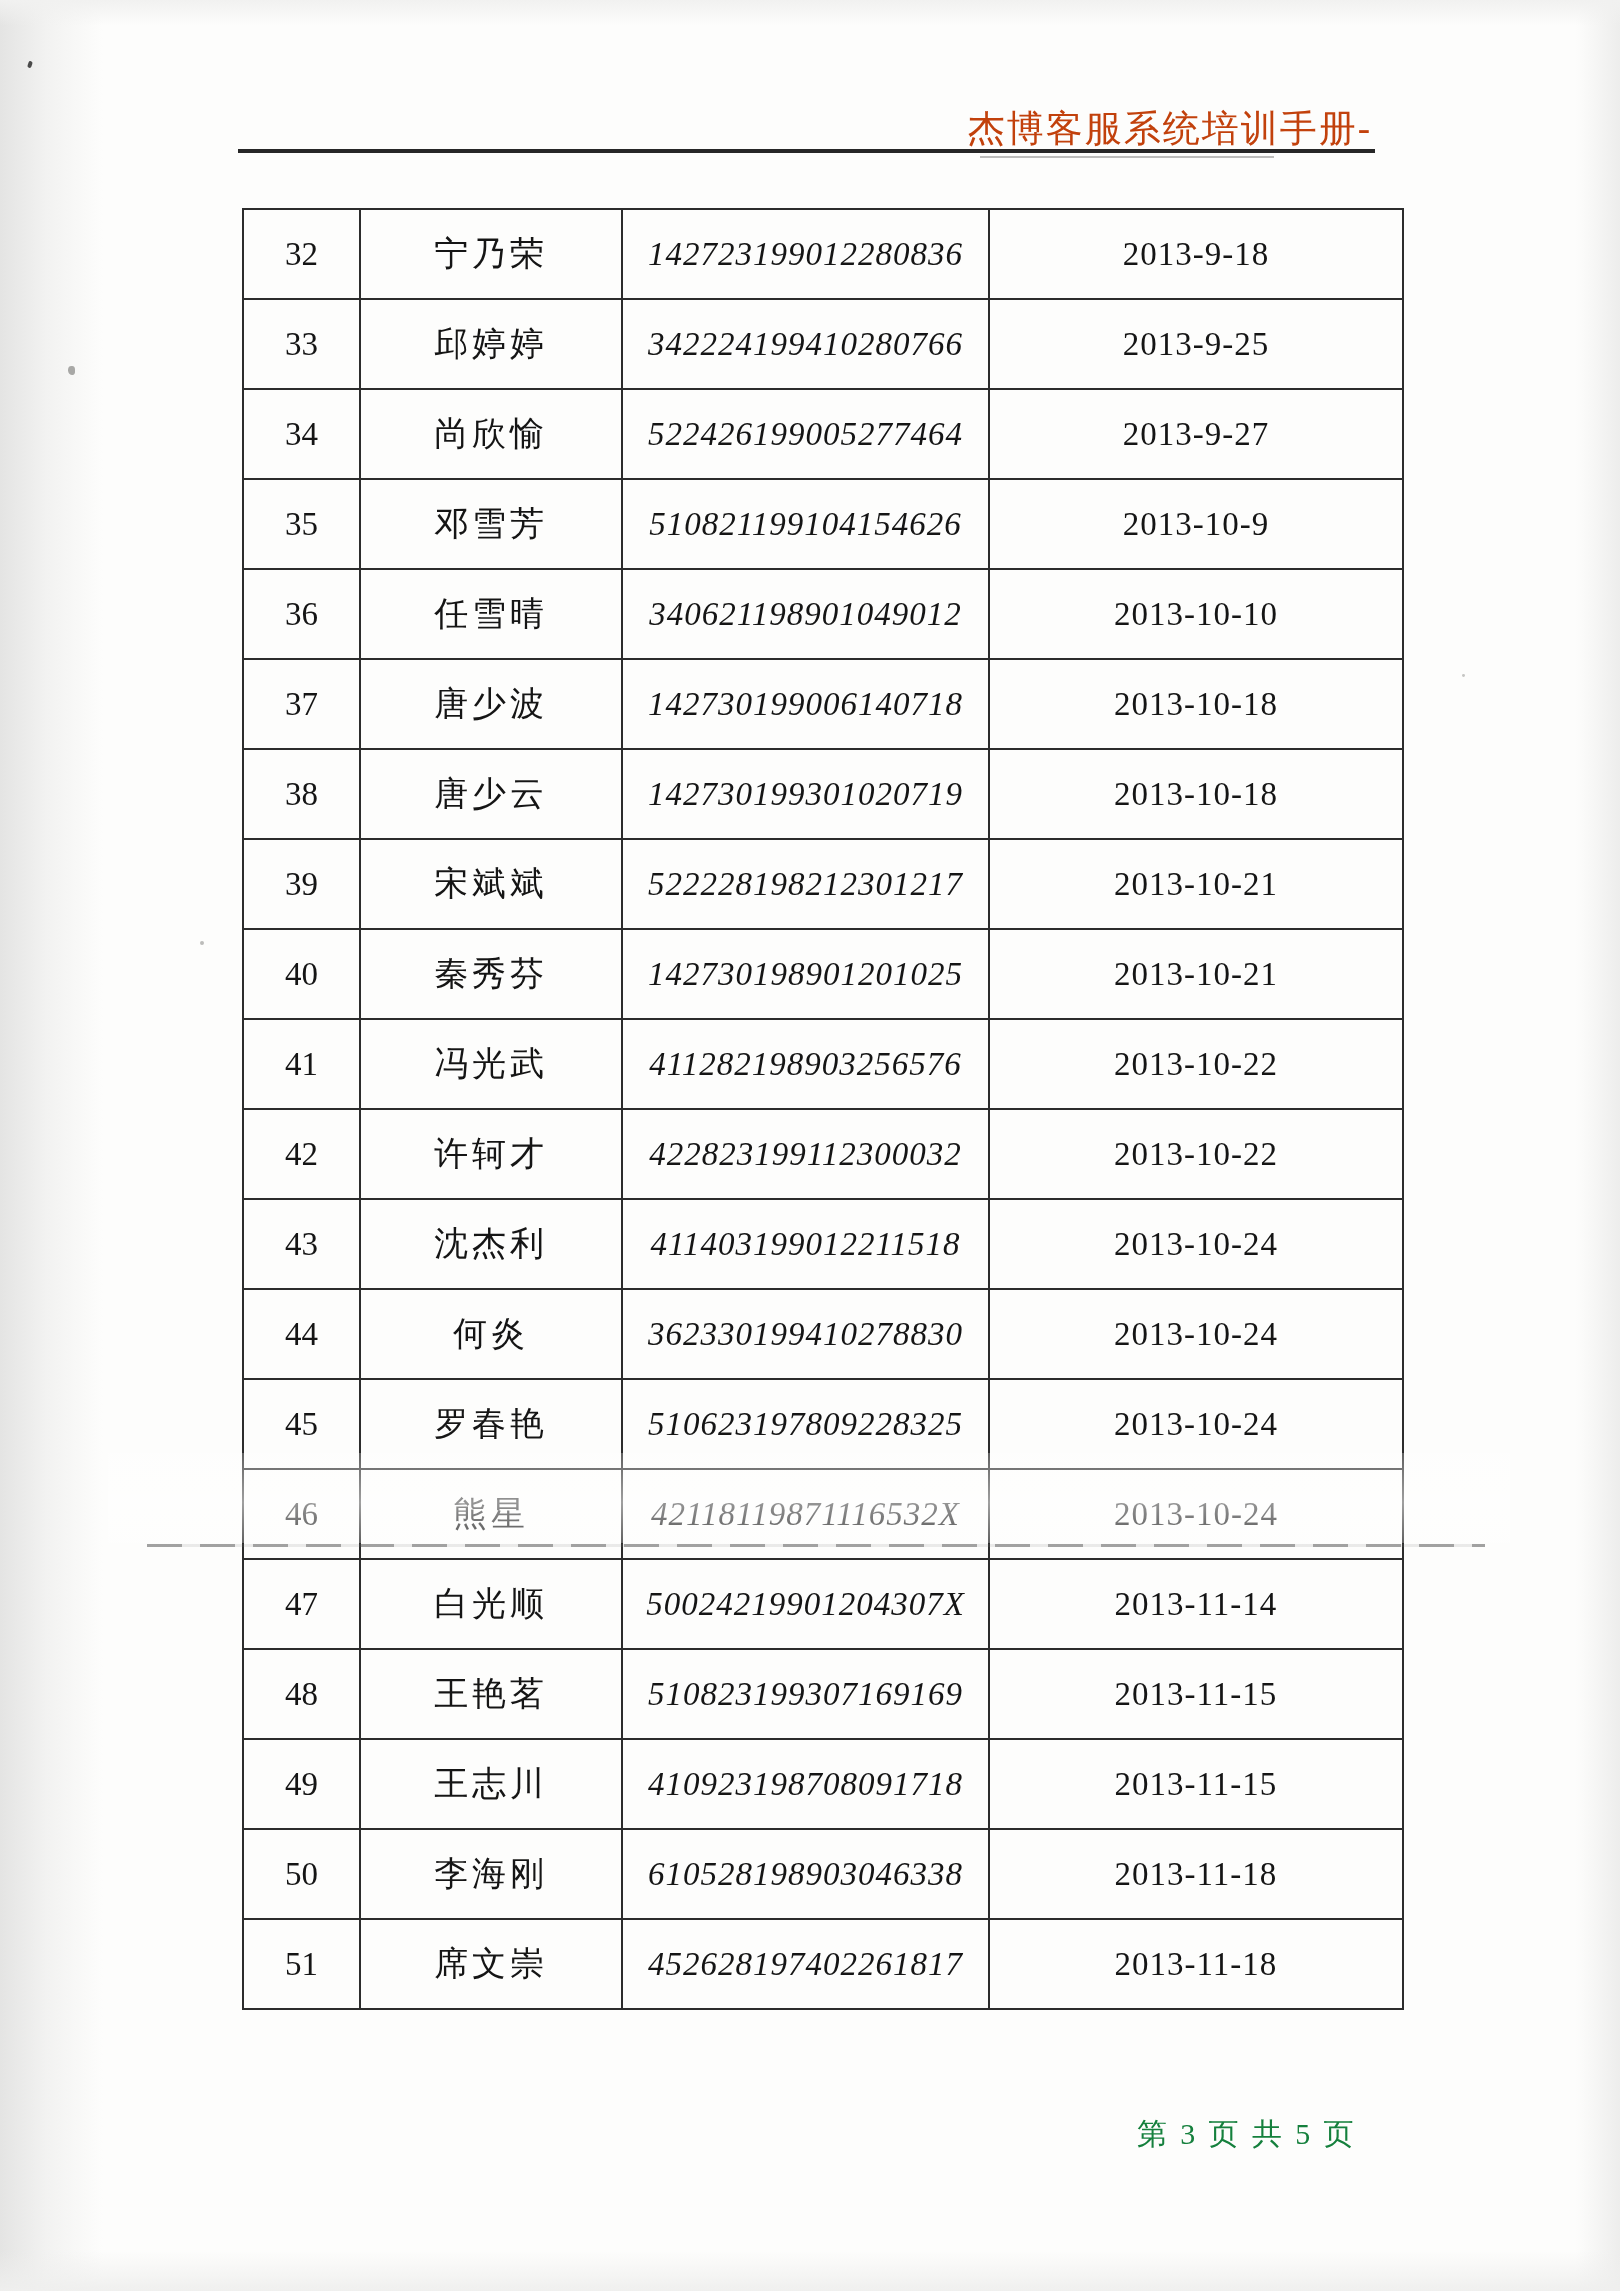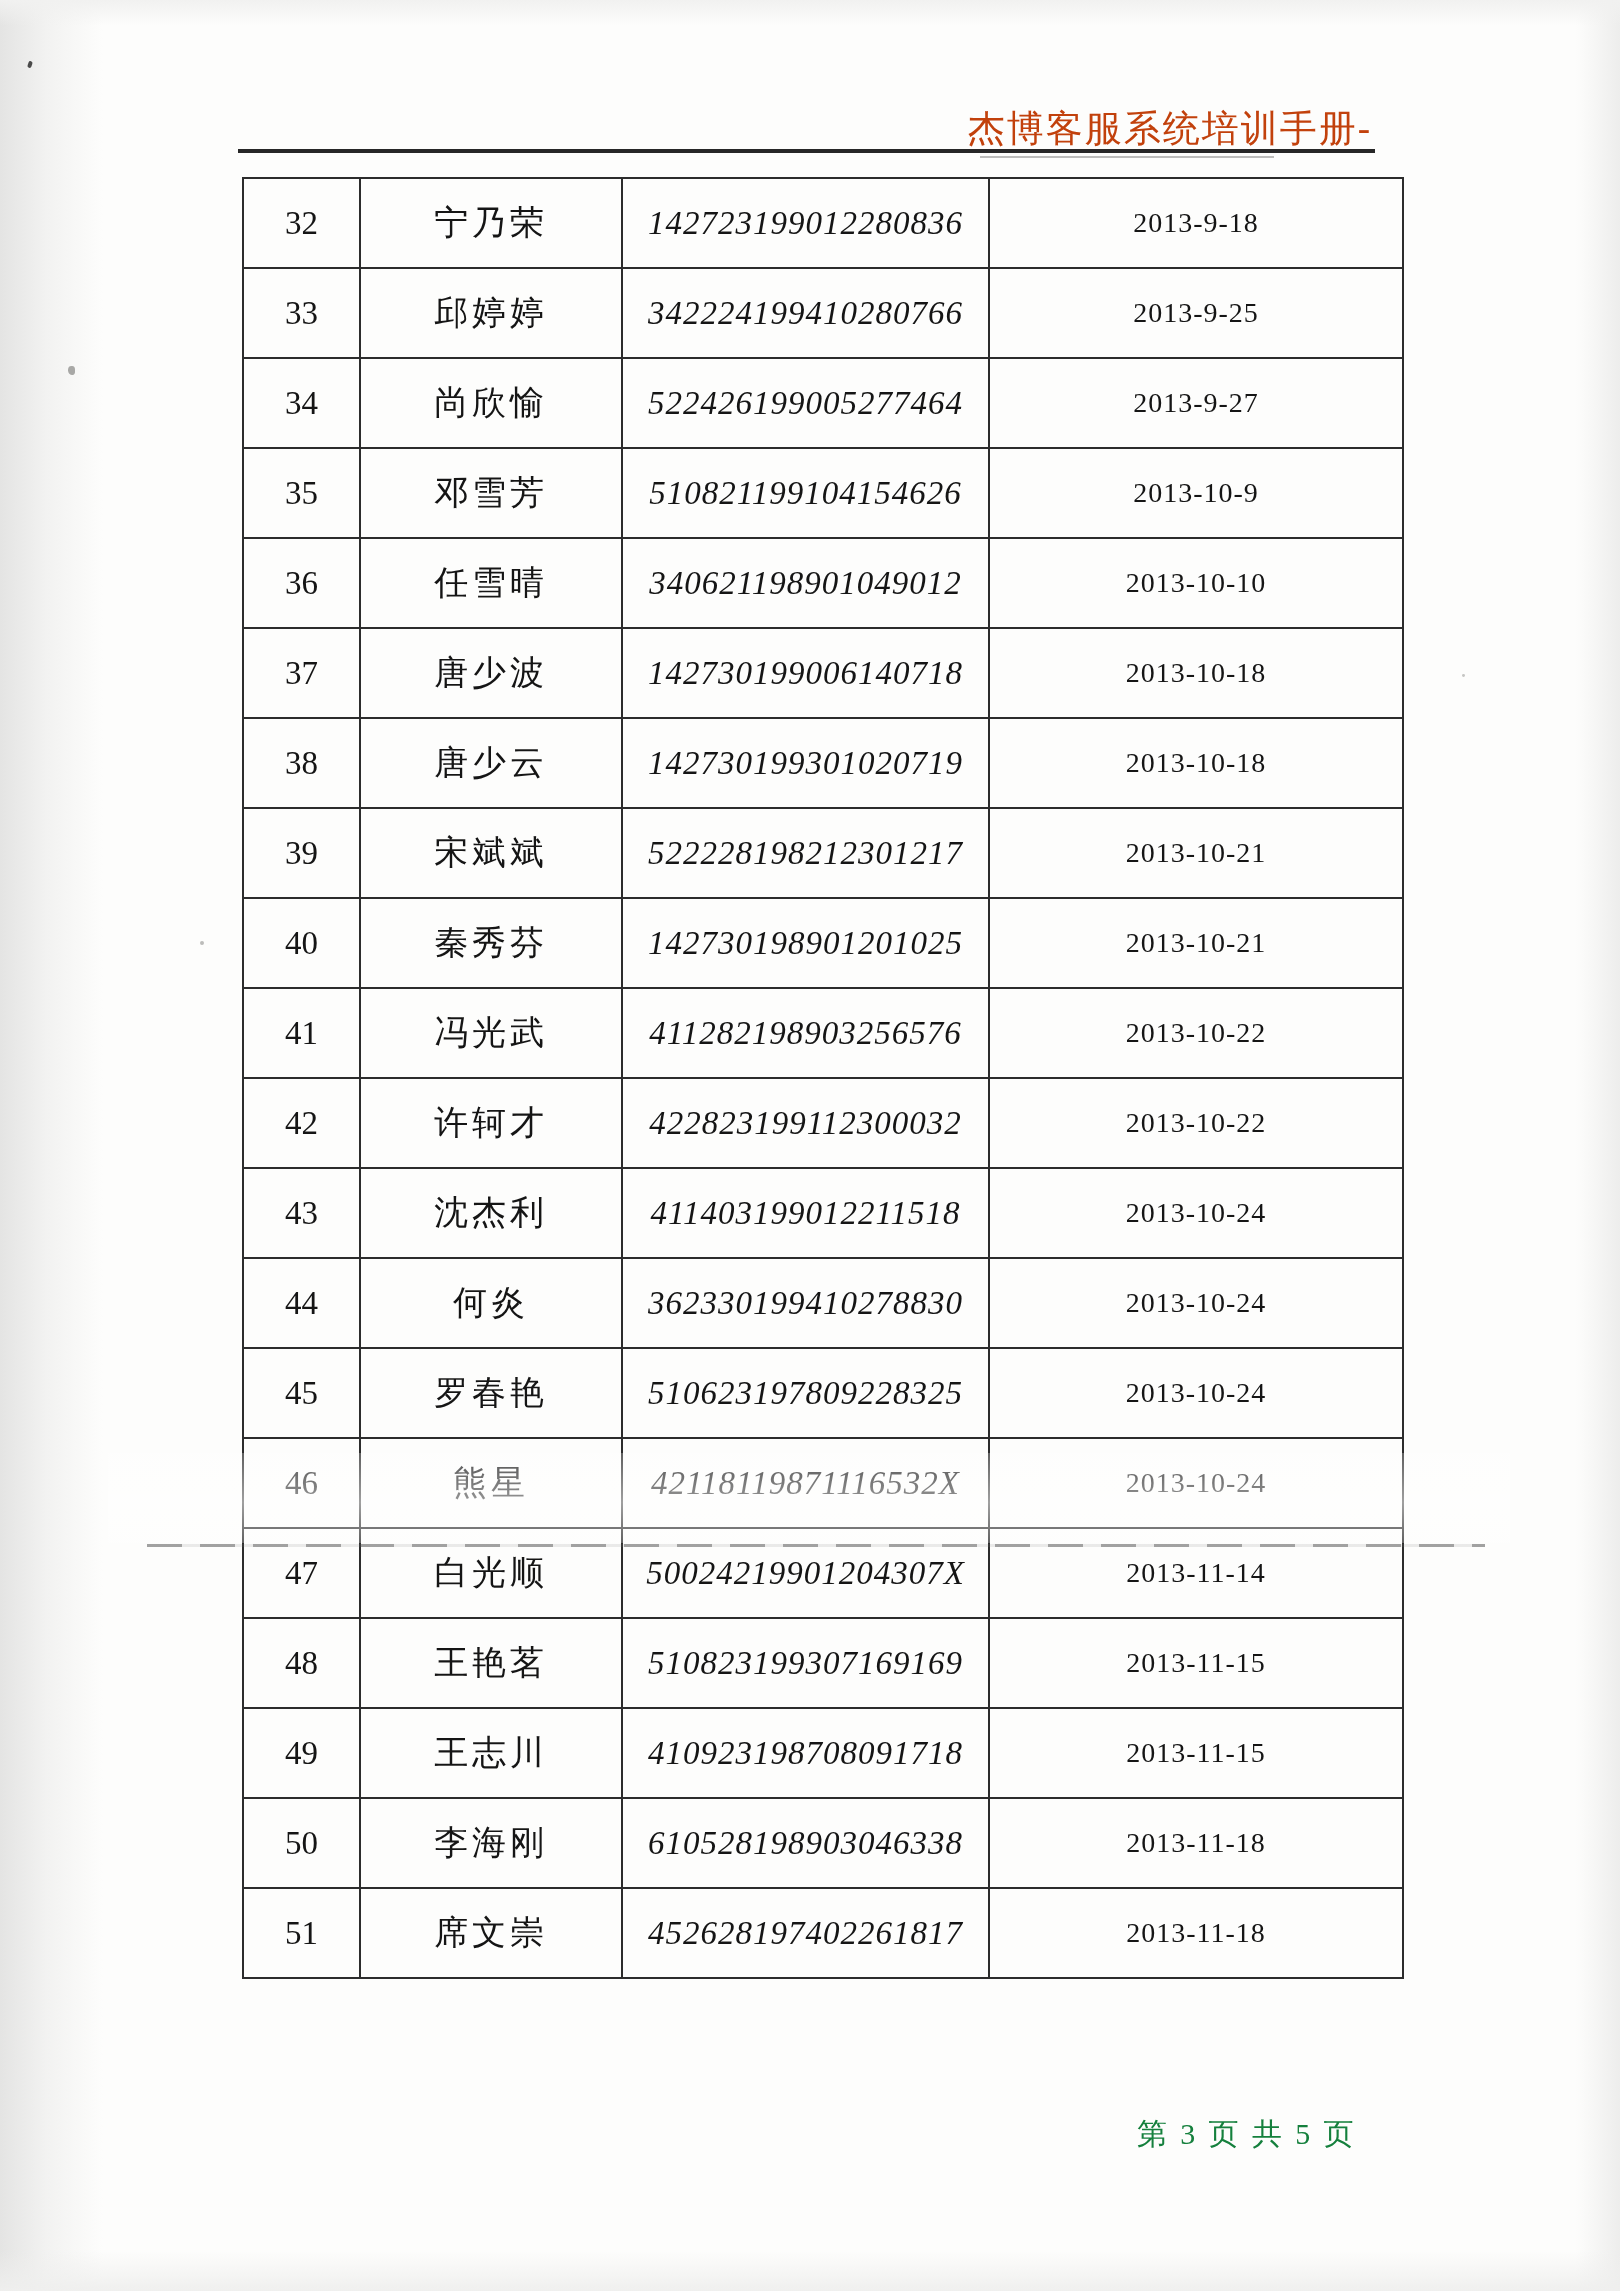--- a/index.html
+++ b/index.html
@@ -34,7 +34,7 @@
   .header-rule-echo{position:absolute;left:980px;top:156px;width:294px;height:2px;background:rgba(90,90,90,.4);z-index:3;}
   
   table.roster{
-    position:absolute;left:242px;top:177px;width:1159px;z-index:3;
+    position:absolute;left:242px;top:208px;width:1159px;z-index:3;
     border-collapse:collapse;table-layout:fixed;
     border:2.9px solid #242424;
   }

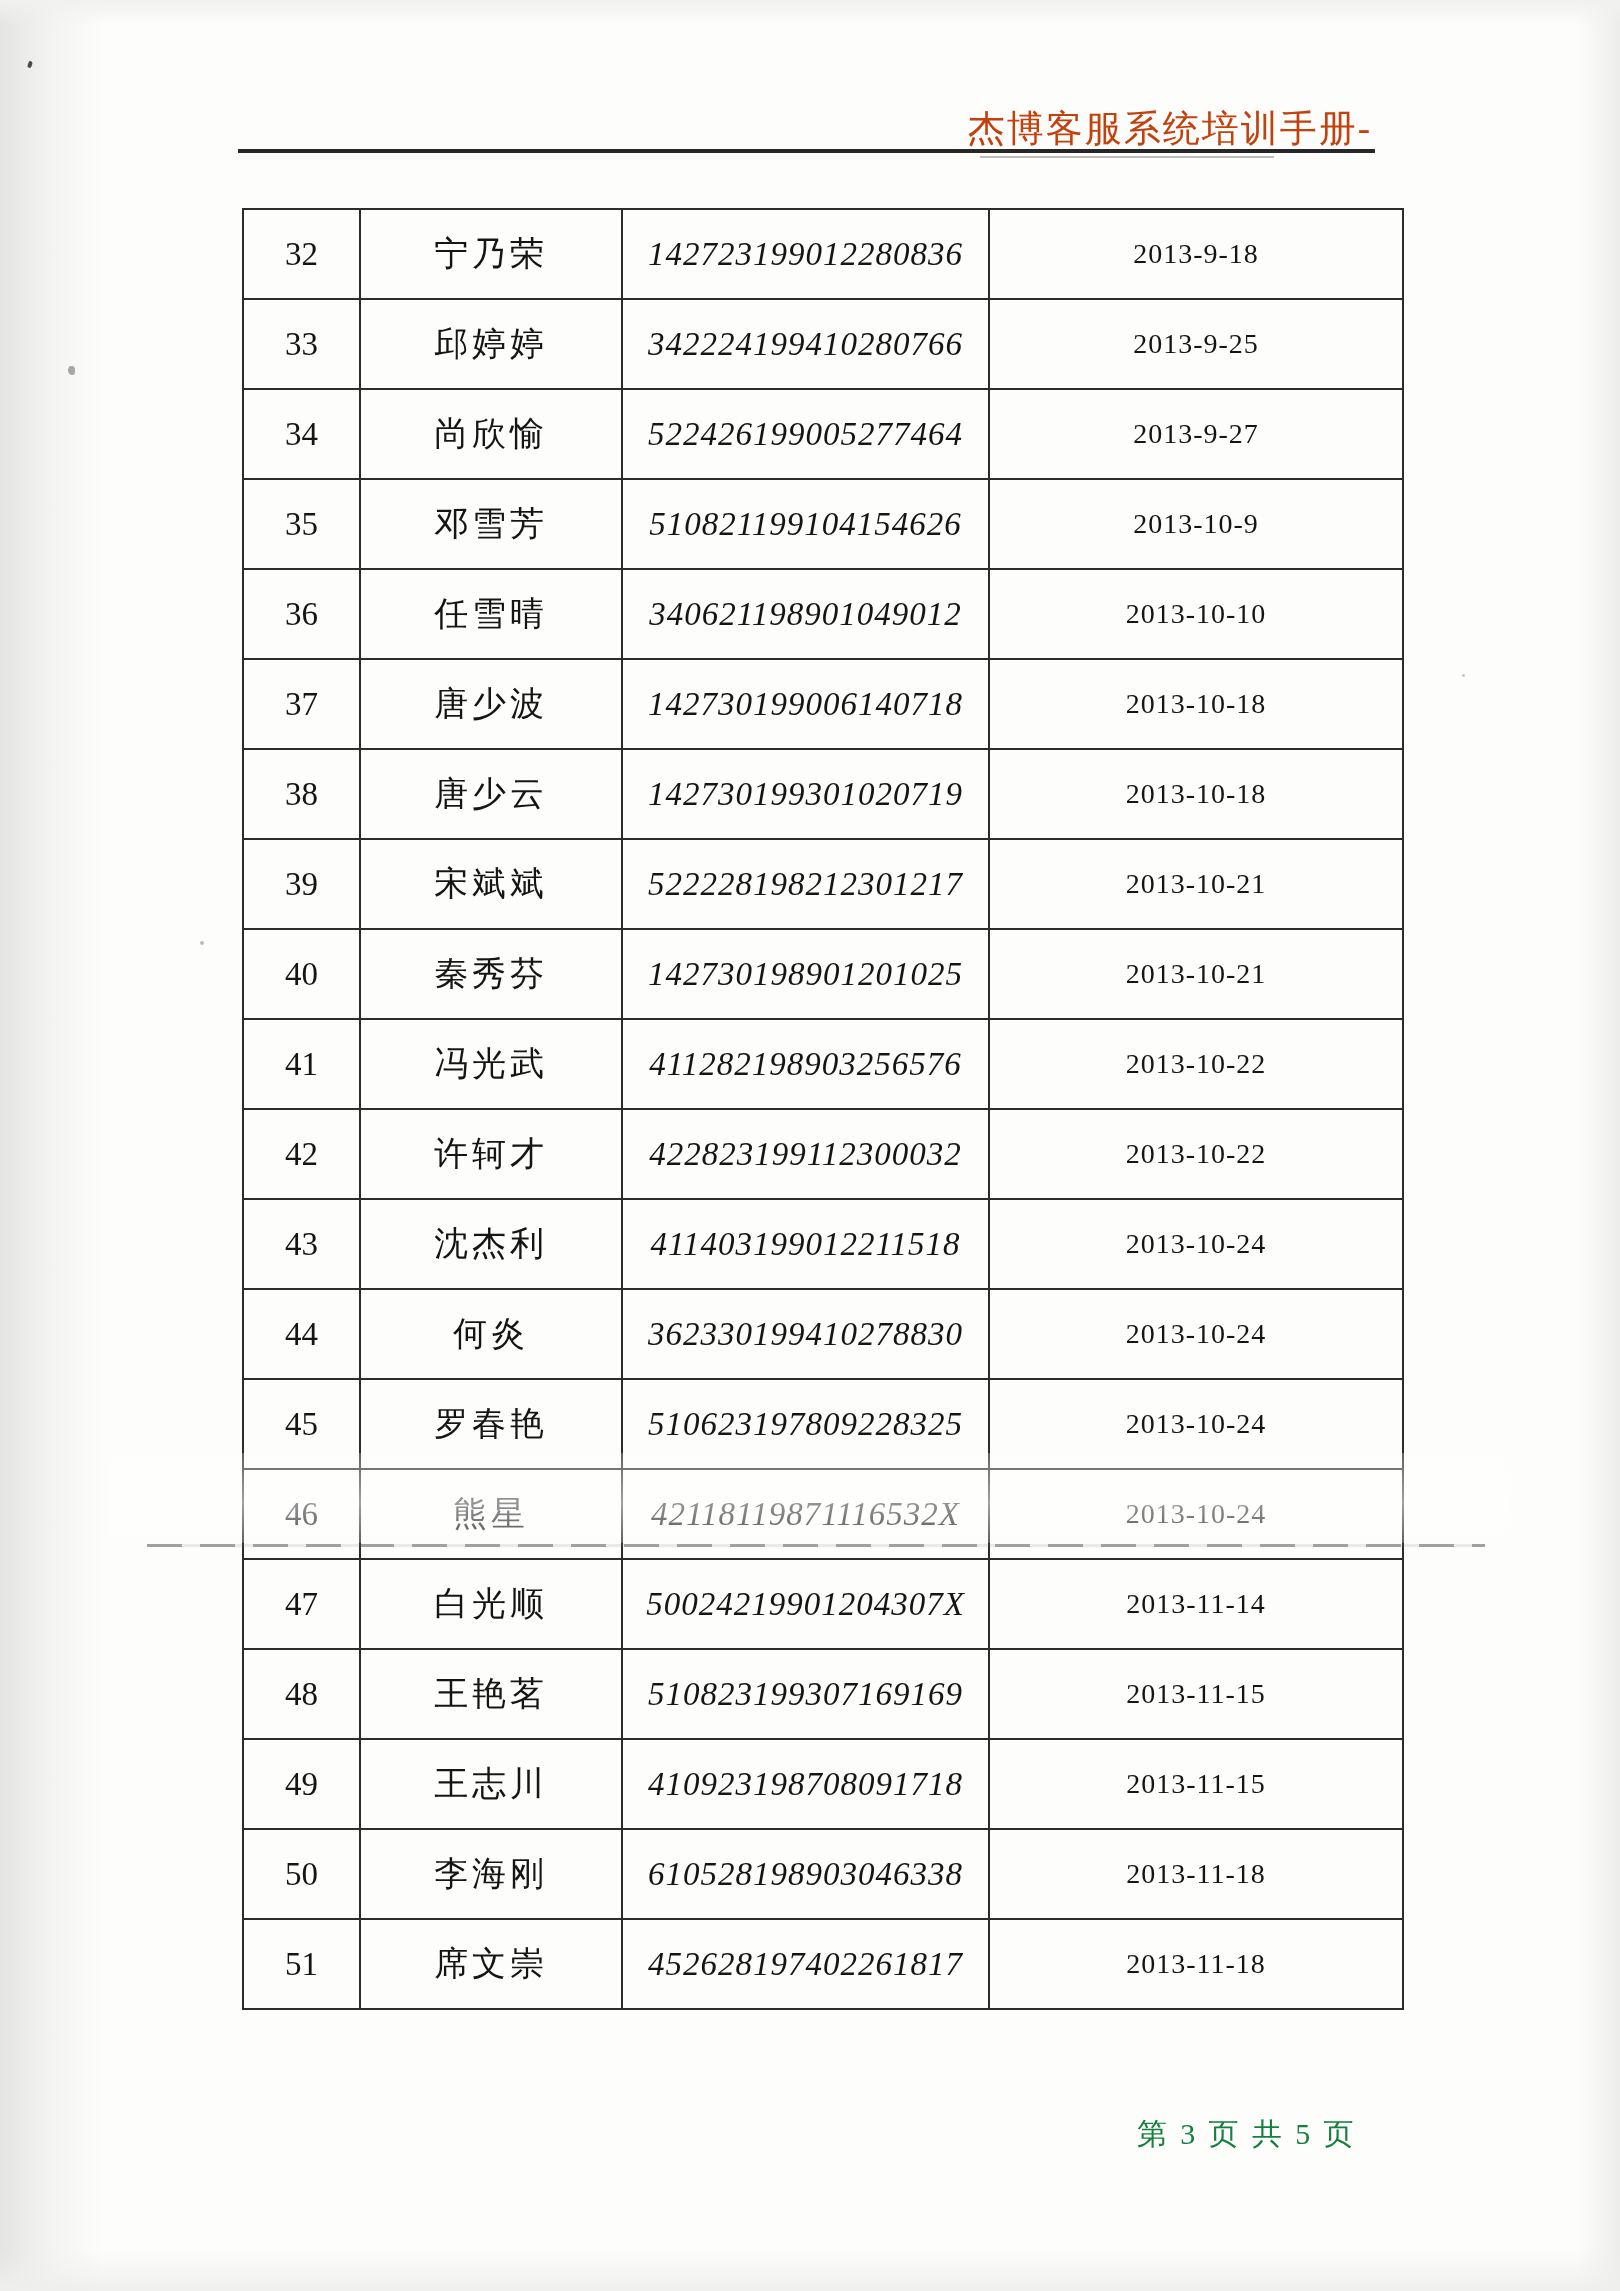--- a/index.html
+++ b/index.html
@@ -51,7 +51,7 @@
   table.roster td:nth-child(1){font-size:33px;}
   table.roster td:nth-child(2){letter-spacing:3.9px;}
   table.roster td:nth-child(3){font-size:33px;letter-spacing:1px;font-style:italic;}
-  table.roster td:nth-child(4){font-size:28px;letter-spacing:1px;}
+  table.roster td:nth-child(4){font-size:33px;letter-spacing:1px;}
   
   .scan-band{
     position:absolute;left:108px;top:1453px;width:1402px;height:90px;z-index:5;pointer-events:none;

